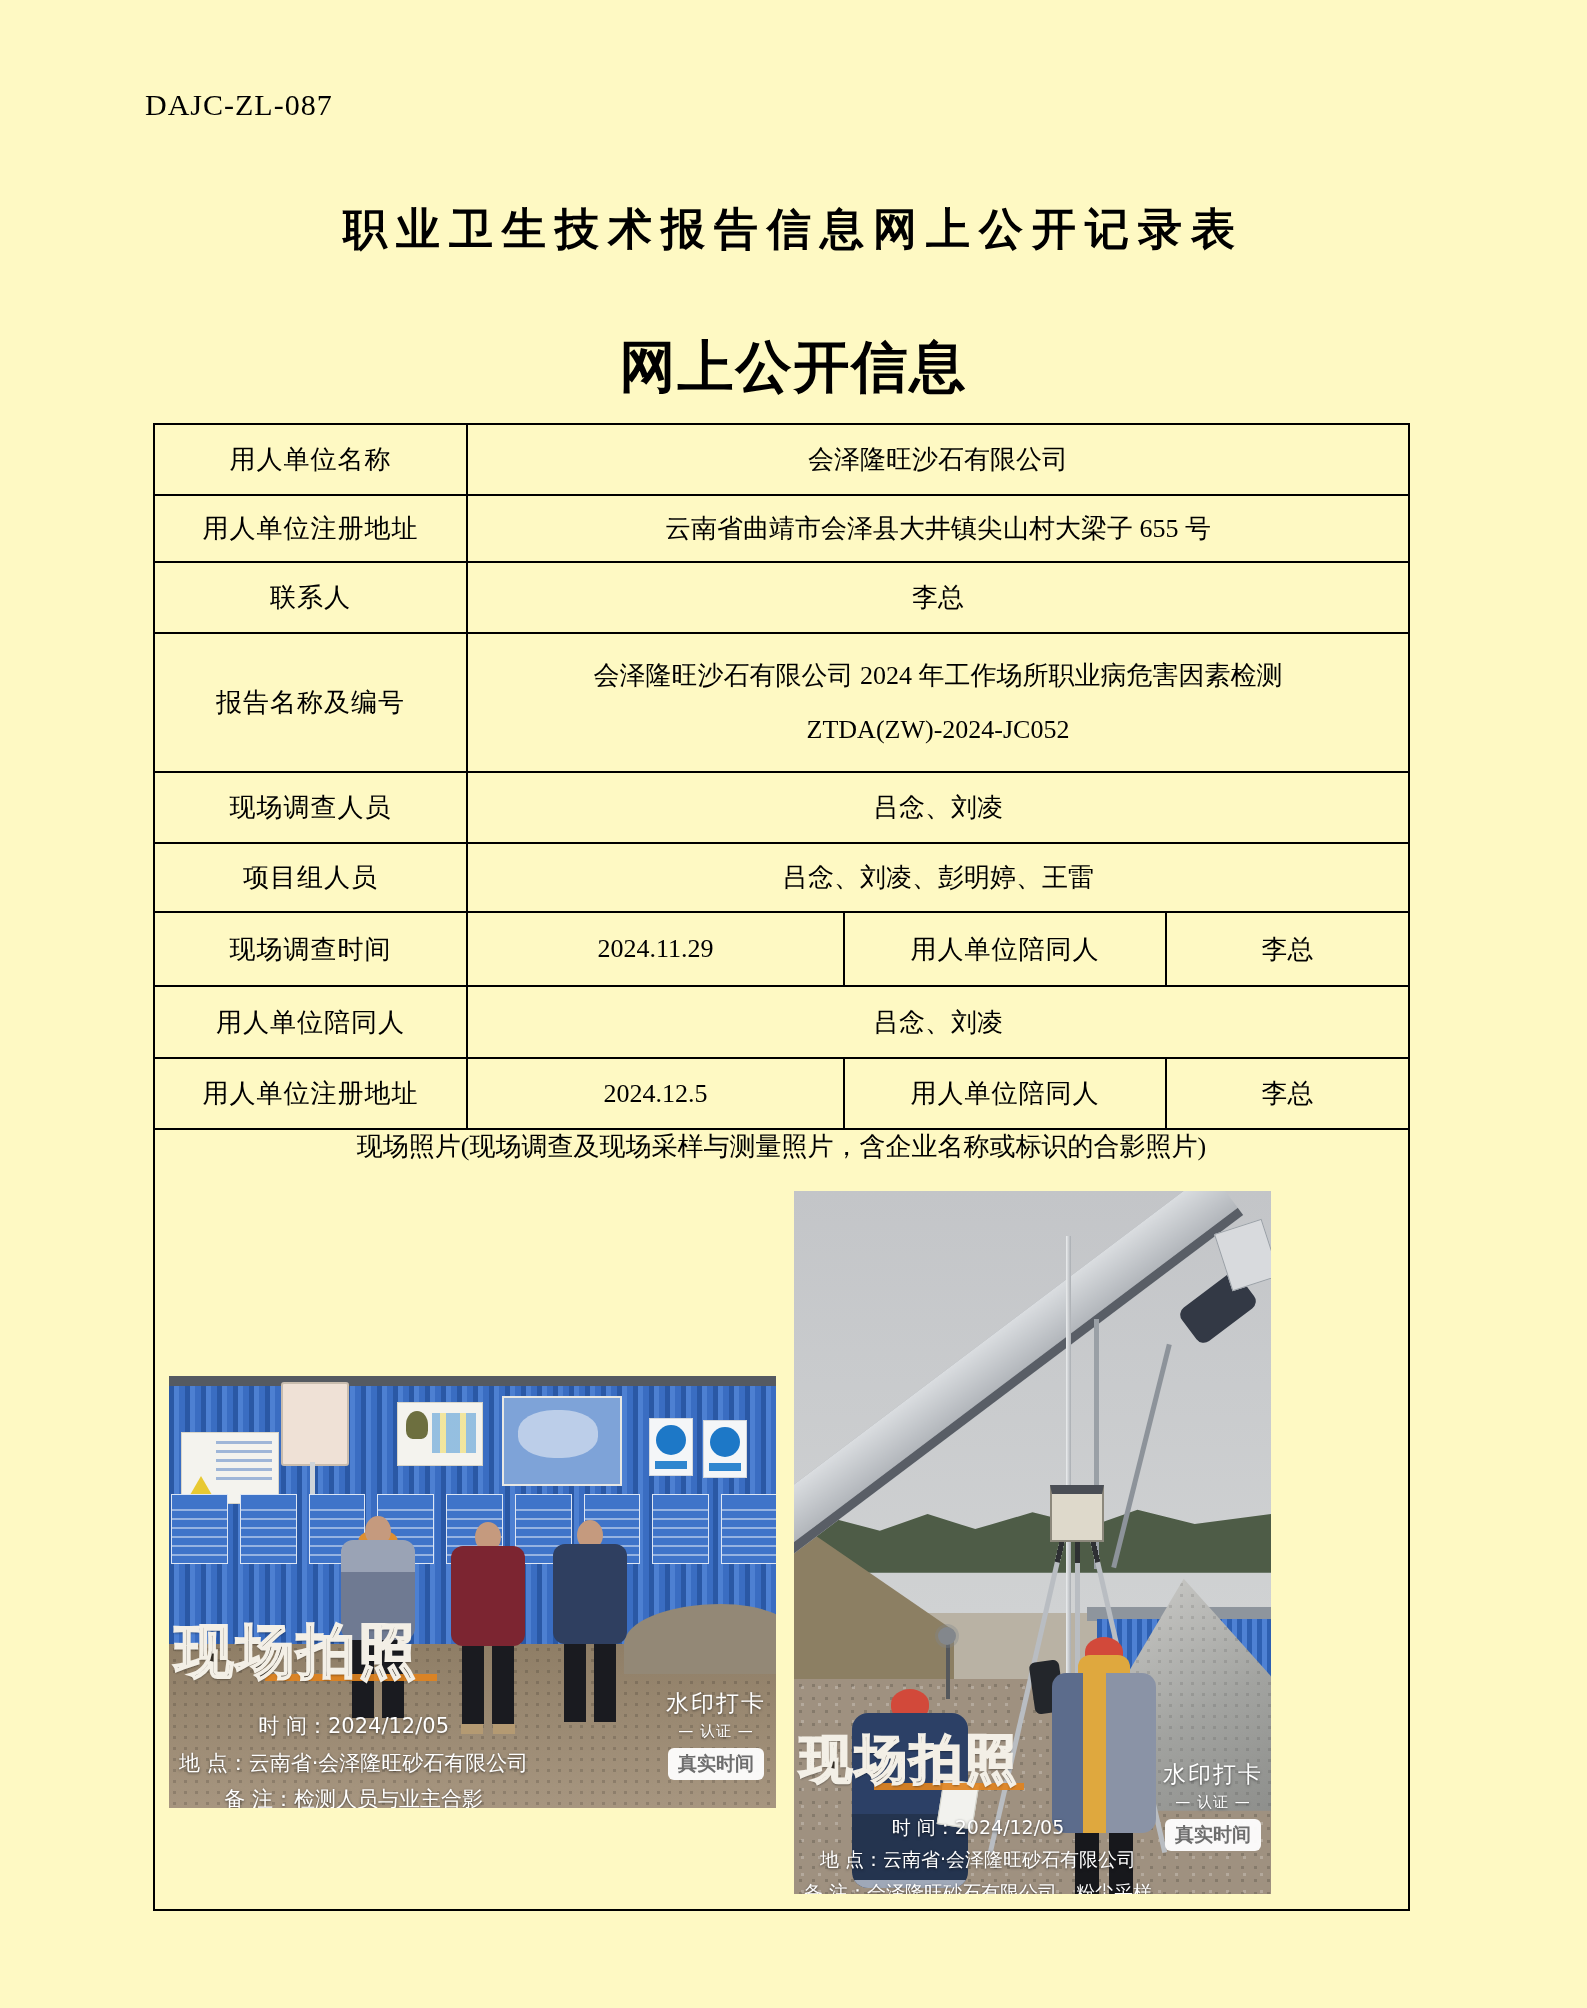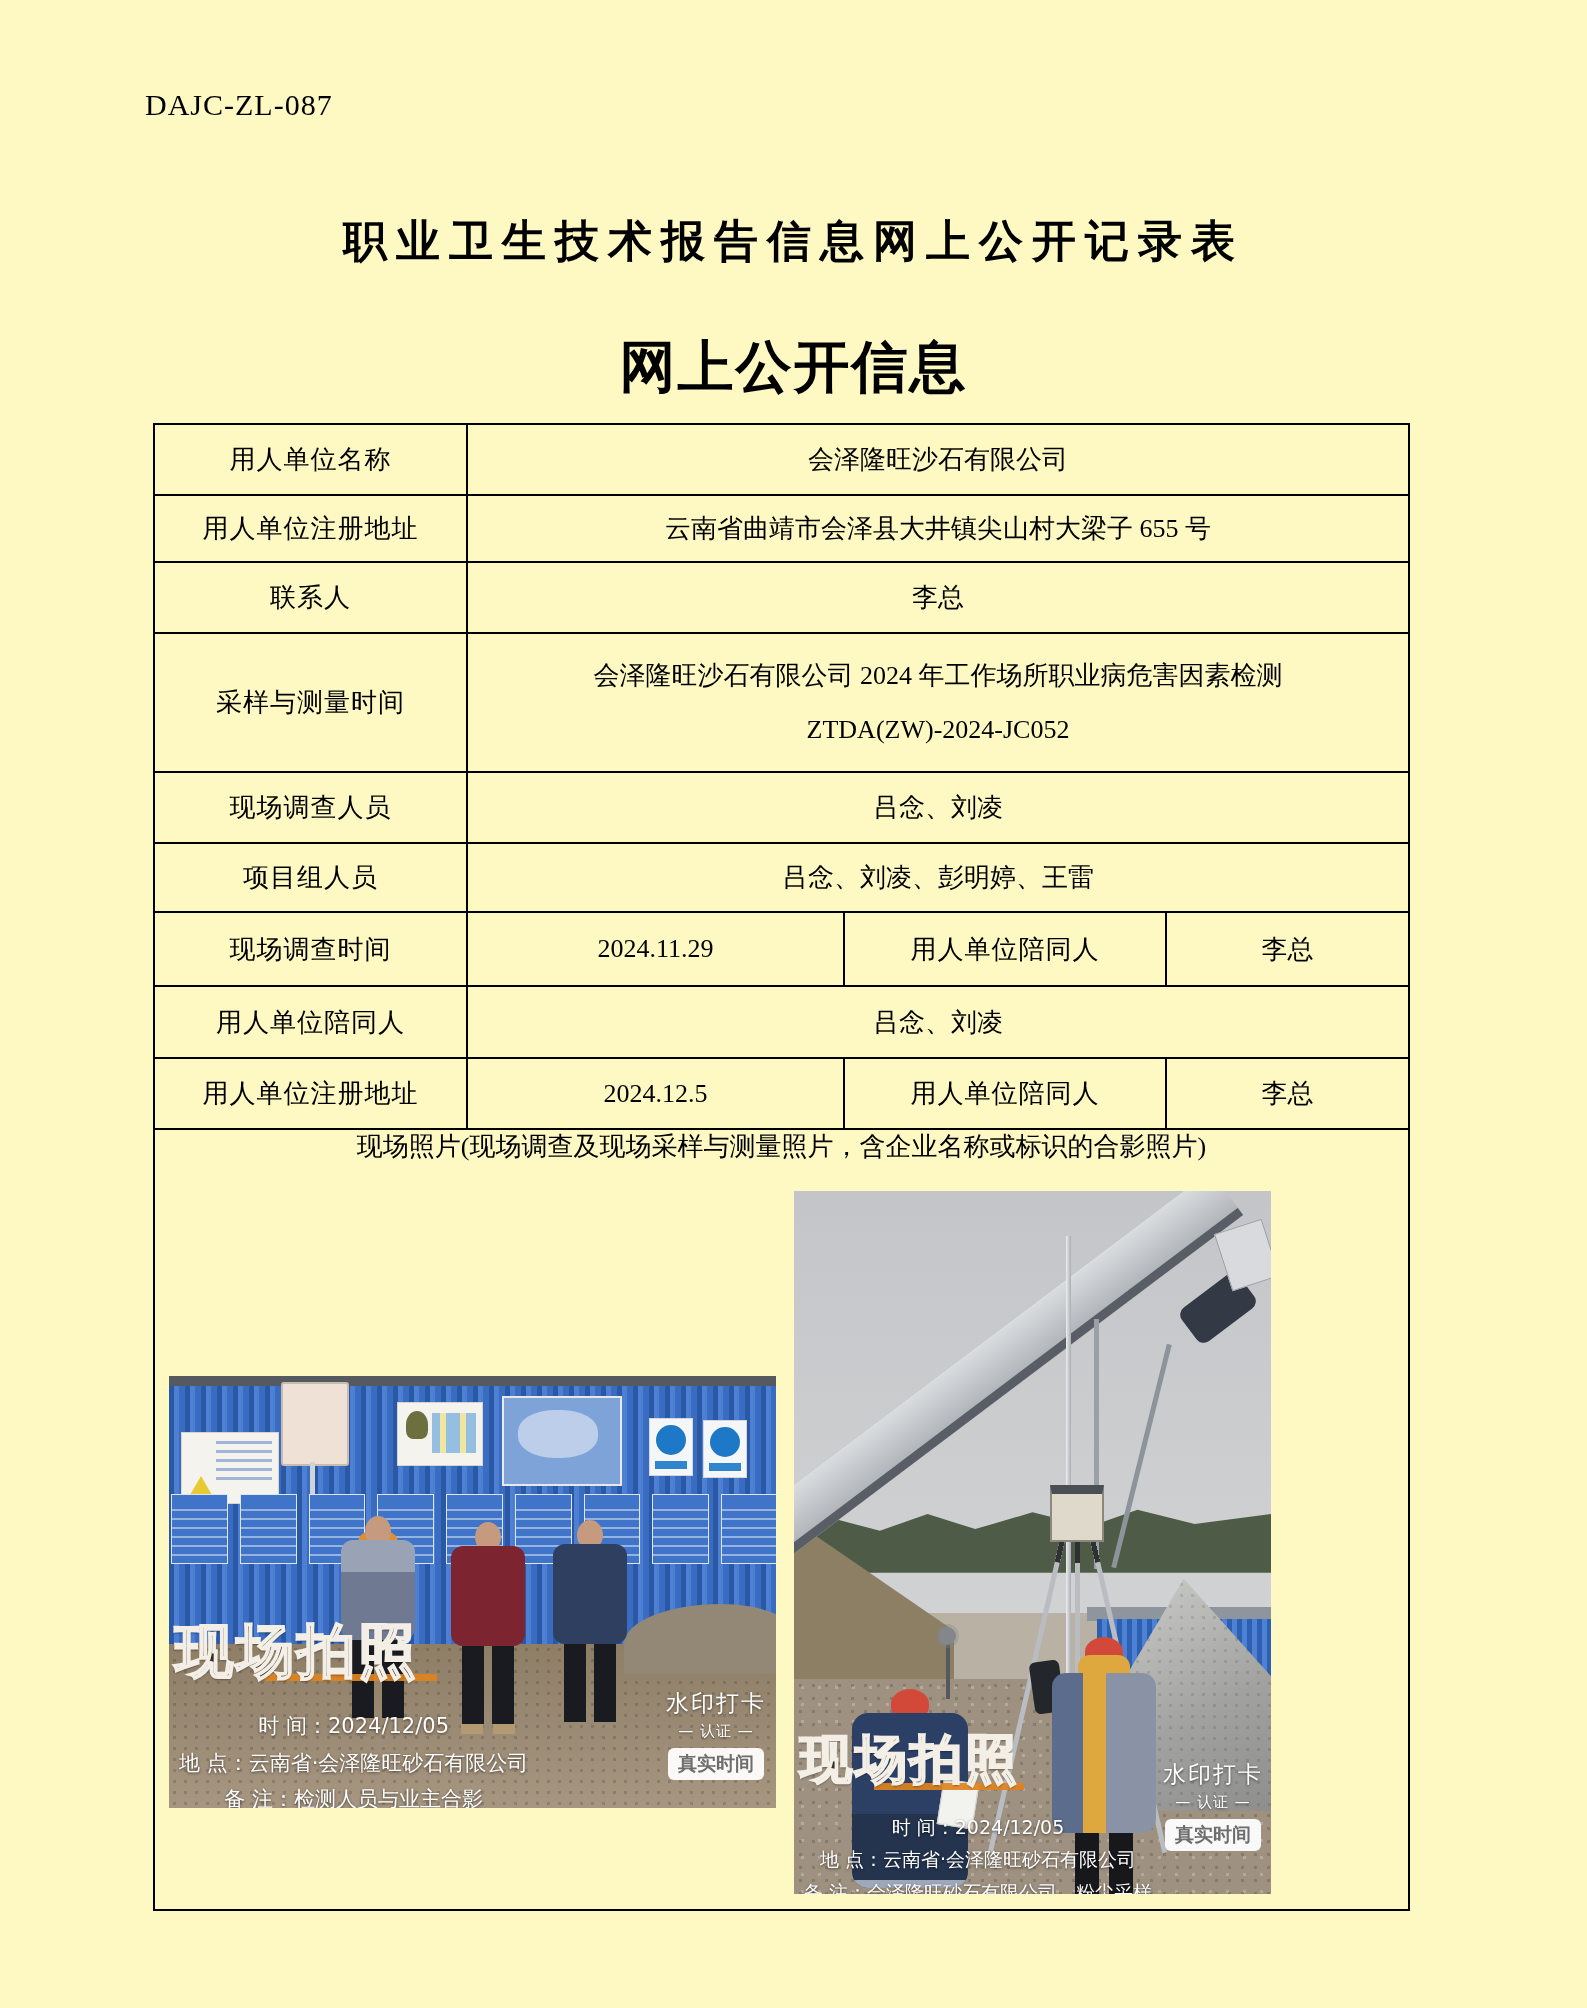--- a/index.html
+++ b/index.html
@@ -8,7 +8,7 @@
 
   .doc-code{position:absolute;left:145px;top:88px;font-size:30px;letter-spacing:1px;}
   .doc-title{position:absolute;left:0;top:200px;width:100%;text-align:center;
-             font-size:44px;font-weight:bold;letter-spacing:9px;margin-top:12px;}
+             font-size:44px;font-weight:bold;letter-spacing:9px;}
   .doc-subtitle{position:absolute;left:0;top:330px;width:100%;text-align:center;
                 font-size:56px;font-weight:bold;letter-spacing:2px;}
 

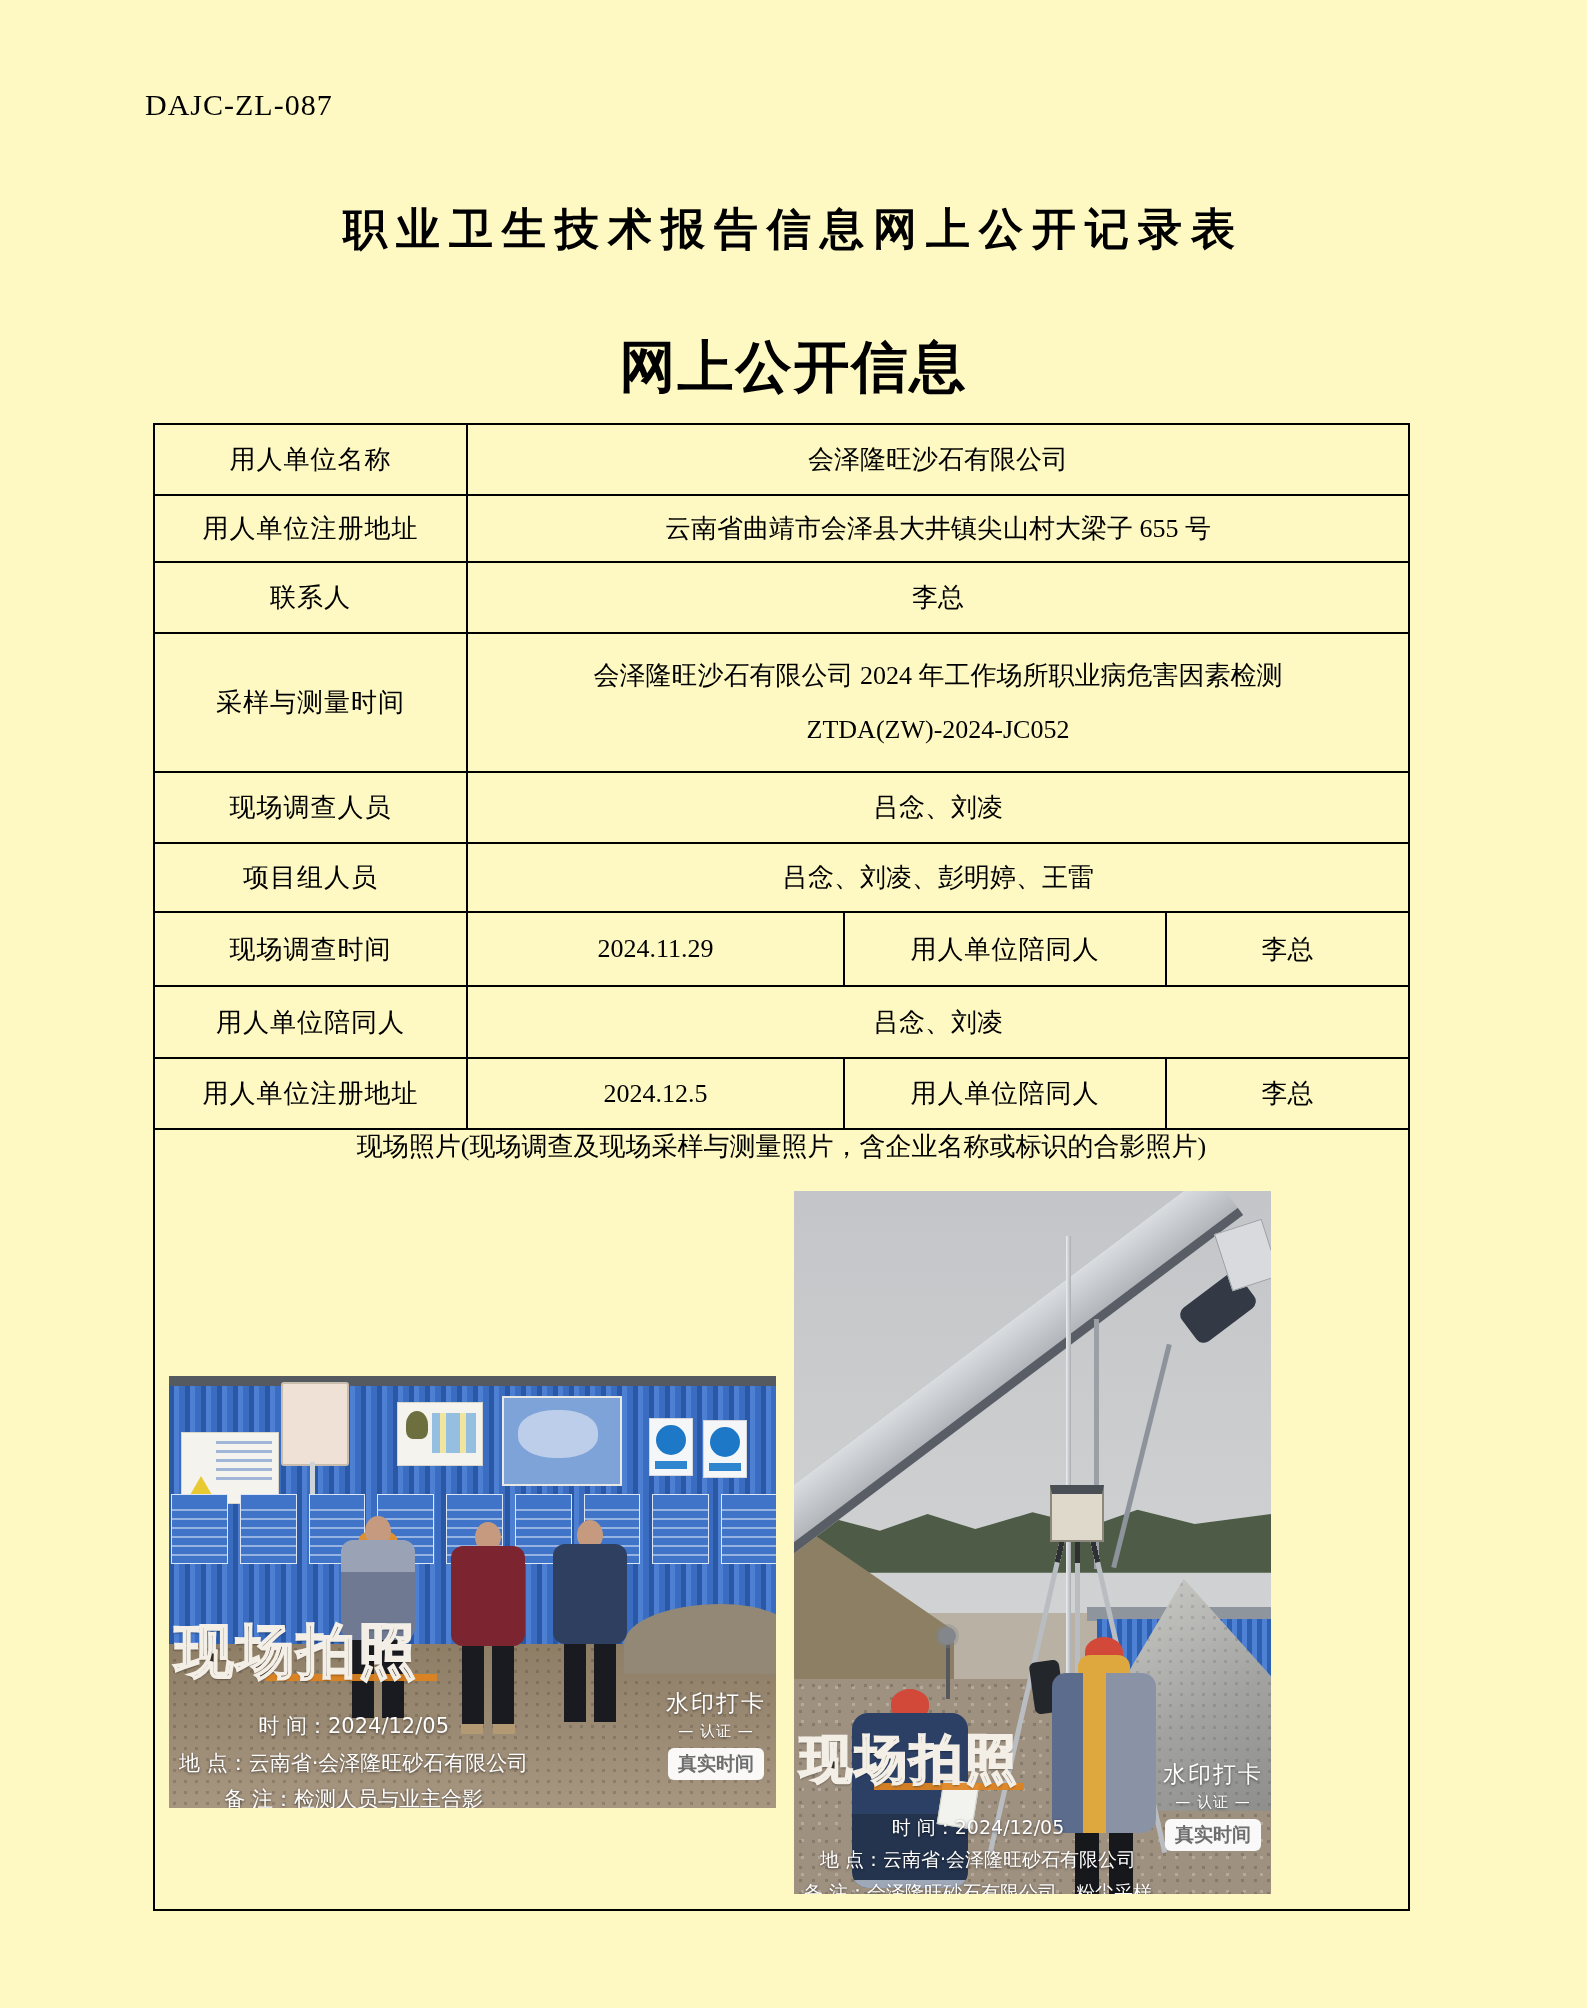--- a/index.html
+++ b/index.html
@@ -194,7 +194,7 @@
         <td colspan="3">李总</td>
       </tr>
       <tr style="height:139px">
-        <td class="lbl">采样与测量时间</td>
+        <td class="lbl">报告名称及编号</td>
         <td colspan="3" class="two-line">
           <div>会泽隆旺沙石有限公司 2024 年工作场所职业病危害因素检测</div>
           <div>ZTDA(ZW)-2024-JC052</div>

